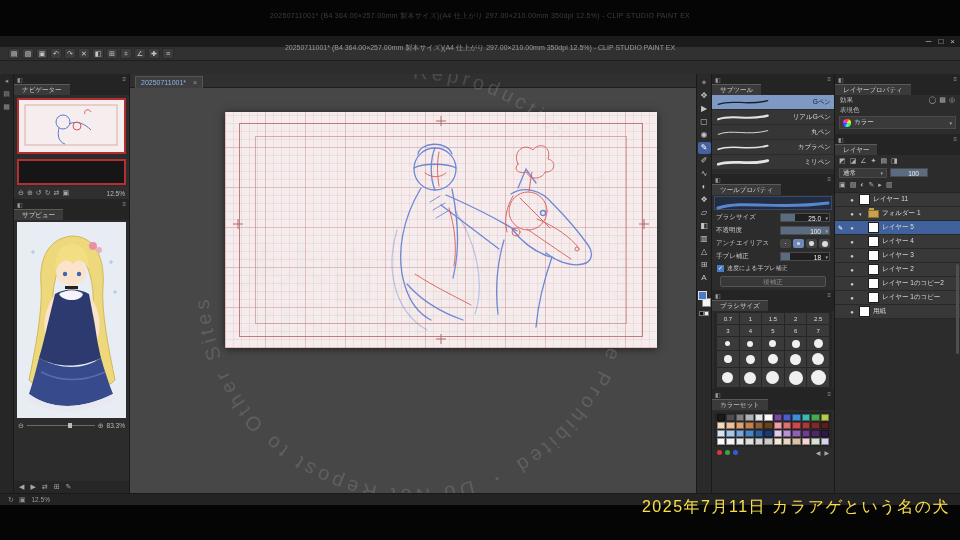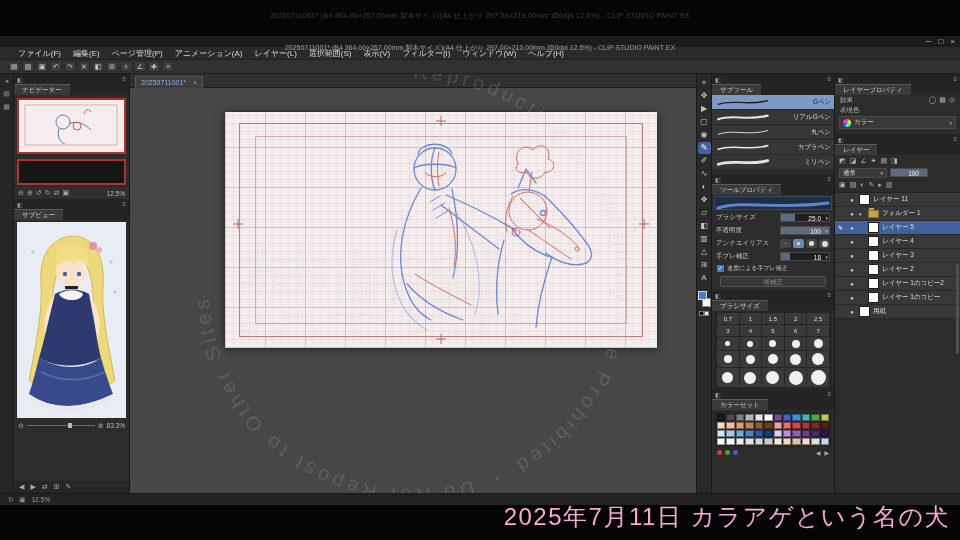--- a/index.html
+++ b/index.html
@@ -157,18 +157,6 @@
       </span>
     </div>
 
-    <div class="menubar" id="menubar">
-        <div class="menu-item">ファイル(F)</div>
-        <div class="menu-item">編集(E)</div>
-        <div class="menu-item">ページ管理(P)</div>
-        <div class="menu-item">アニメーション(A)</div>
-        <div class="menu-item">レイヤー(L)</div>
-        <div class="menu-item">選択範囲(S)</div>
-        <div class="menu-item">表示(V)</div>
-        <div class="menu-item">フィルター(I)</div>
-        <div class="menu-item">ウィンドウ(W)</div>
-        <div class="menu-item">ヘルプ(H)</div>
-      </div>
     <div class="cmdbar" id="cmdbar">
         <span class="cmd-icon">▤</span>
         <span class="cmd-icon">▨</span>

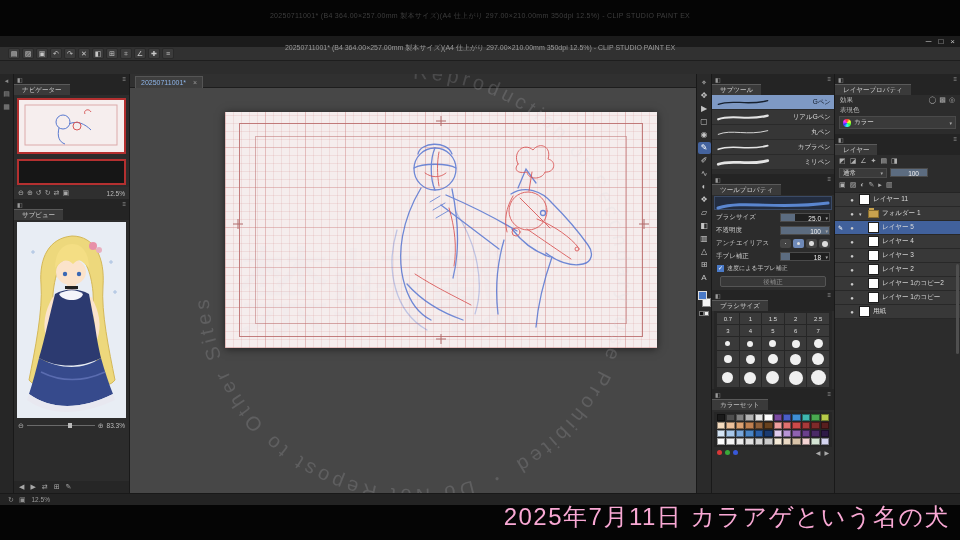--- a/index.html
+++ b/index.html
@@ -11,7 +11,7 @@
   .lb-top { position:absolute; top:0; left:0; width:960px; height:36px; background:#050505; }
   .ghost-title { text-align:center; padding-top:11px; font-size:7px; color:#3e3e3e; letter-spacing:.3px; }
   .lb-bottom { position:absolute; bottom:0; left:0; width:960px; height:35px; background:#050505; }
-  .caption { position:absolute; right:10px; bottom:7px; font-size:24px; color:#f9a8d4; letter-spacing:1.5px; font-weight:500; white-space:nowrap; }
+  .caption { position:absolute; right:10px; bottom:22px; font-size:16px; color:#fde047; letter-spacing:1.5px; font-weight:500; white-space:nowrap; }
 
   
   .app { position:absolute; top:36px; left:0; width:960px; height:469px; background:#2d2d2d; }

